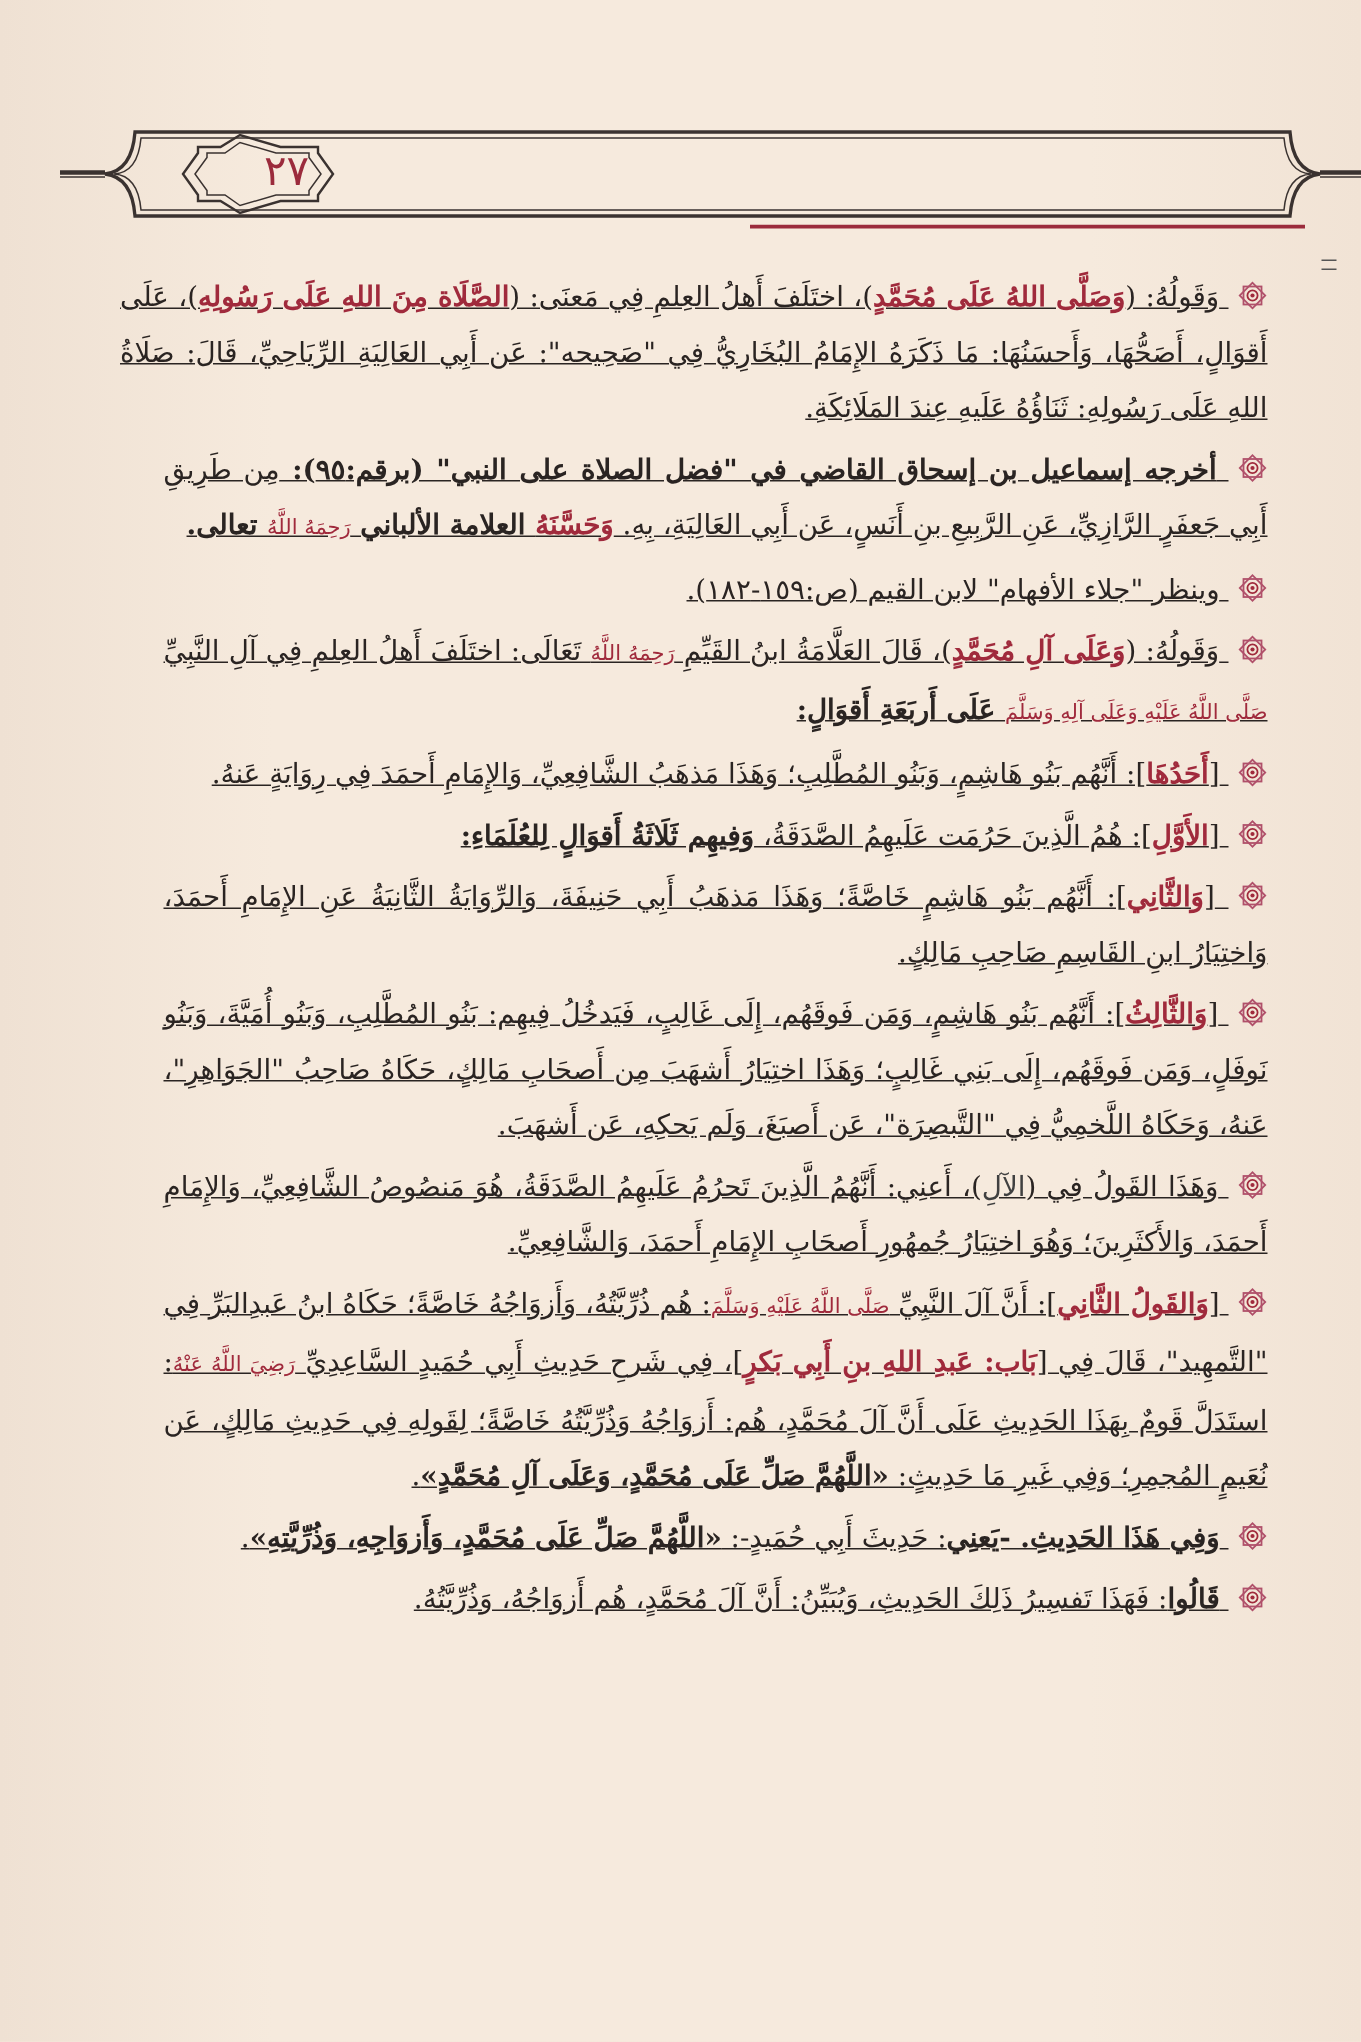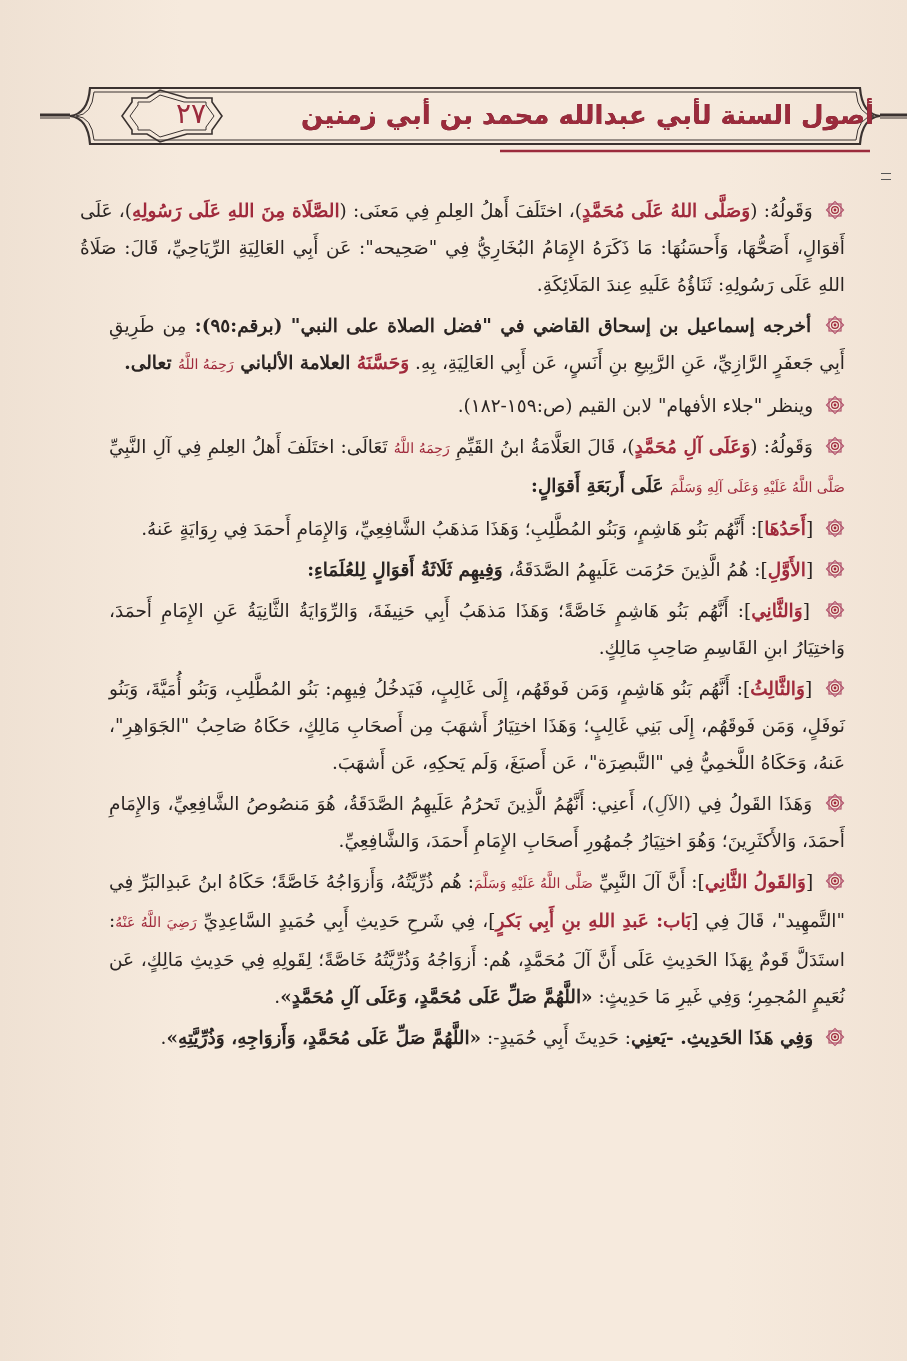--- a/index.html
+++ b/index.html
@@ -84,7 +84,6 @@
 
     <line x1="460" y1="69" x2="830" y2="69" stroke="#9b2b3c" stroke-width="2.5"></line>
   </svg>
-  <div class="header-title">أصول السنة لأبي عبدالله محمد بن أبي زمنين</div>
   <div class="page-number">٢٧</div>
 </div>
 

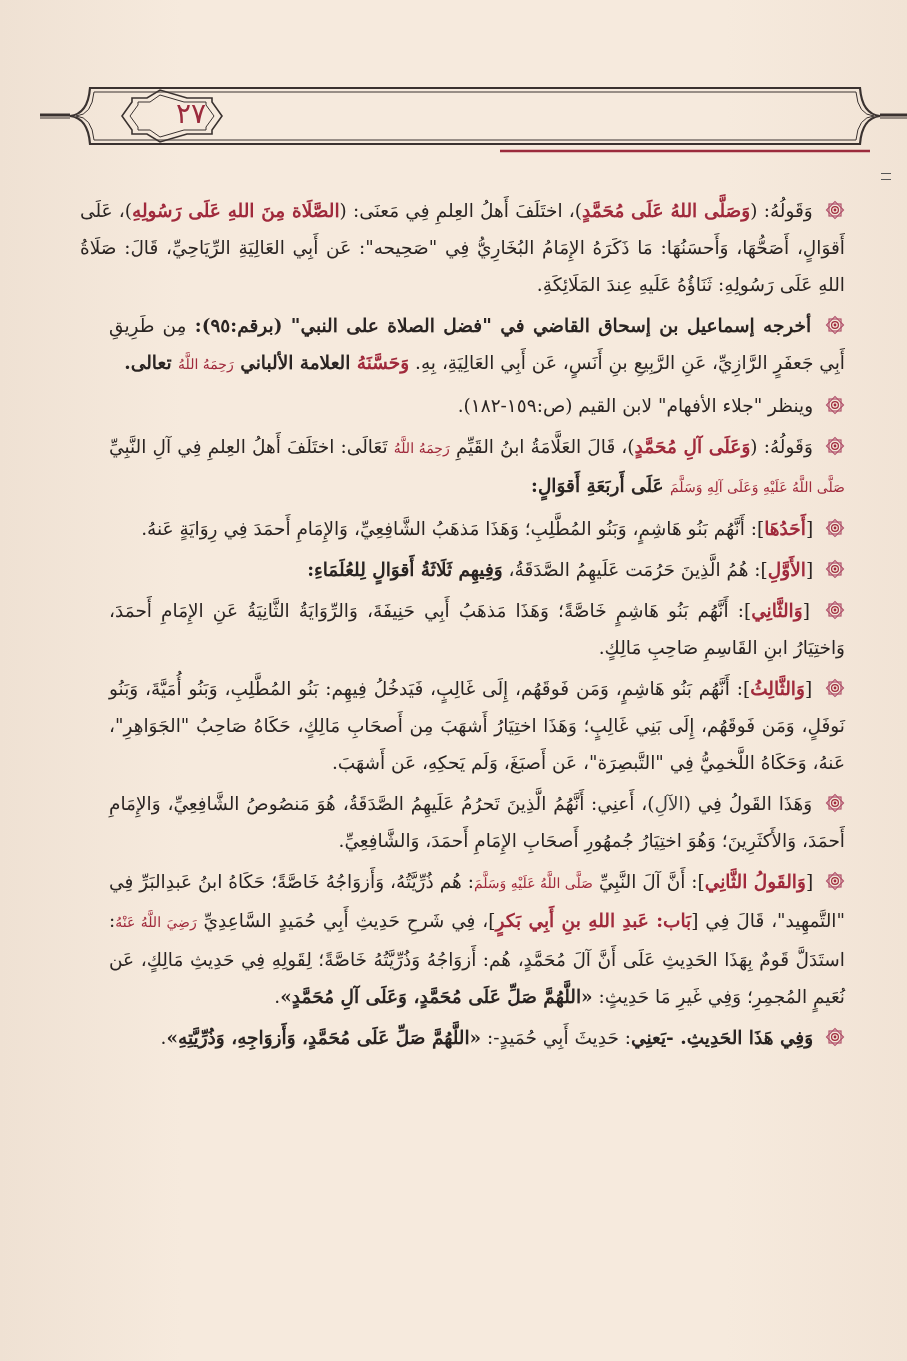--- a/index.html
+++ b/index.html
@@ -42,8 +42,9 @@
     }
     
     .content {
-      position: absolute; left: 80px; right: 62px; top: 192px;
+      position: absolute; left: 80px; right: 62px; top: 180px;
       direction: rtl;
+      text-decoration: underline;
     }
     .para {
       font-size: 18.5px; line-height: 37px;

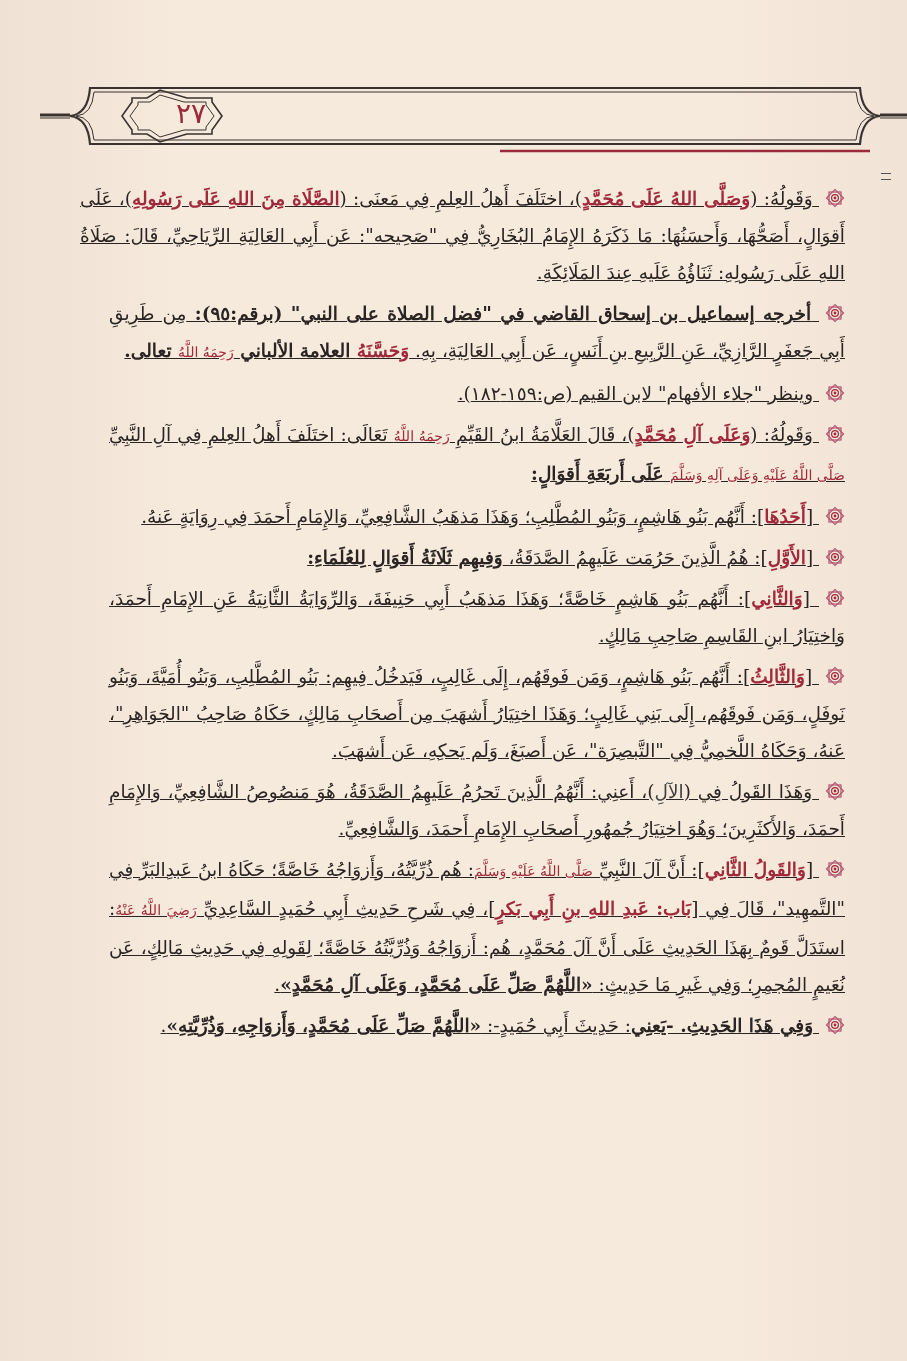--- a/index.html
+++ b/index.html
@@ -223,6 +223,18 @@
     </svg>
   </span>
 <span class="r-bold">وَفِي هَذَا الحَدِيثِ. -يَعنِي</span><span class="r-plain">: حَدِيثَ أَبِي حُمَيدٍ-: </span><span class="r-bold">«اللَّهُمَّ صَلِّ عَلَى مُحَمَّدٍ، وَأَزوَاجِهِ، وَذُرِّيَّتِهِ»</span><span class="r-plain">.</span></p>
+    <p class="para p-gap">
+  <span class="bullet">
+    <svg viewBox="0 0 20 20">
+      <g fill="none" stroke="#b0506a" stroke-width="1.2">
+        <rect x="4" y="4" width="12" height="12"></rect>
+        <rect x="4" y="4" width="12" height="12" transform="rotate(45 10 10)"></rect>
+      </g>
+      <circle cx="10" cy="10" r="3.4" fill="none" stroke="#a02a3c" stroke-width="1.2"></circle>
+      <circle cx="10" cy="10" r="1.4" fill="#a02a3c"></circle>
+    </svg>
+  </span>
+<span class="r-bold">قَالُوا</span><span class="r-plain">: فَهَذَا تَفسِيرُ ذَلِكَ الحَدِيثِ، وَيُبَيِّنُ: أَنَّ آلَ مُحَمَّدٍ، هُم أَزوَاجُهُ، وَذُرِّيَّتُهُ.</span></p>
   </div>
 
 </body></html>

